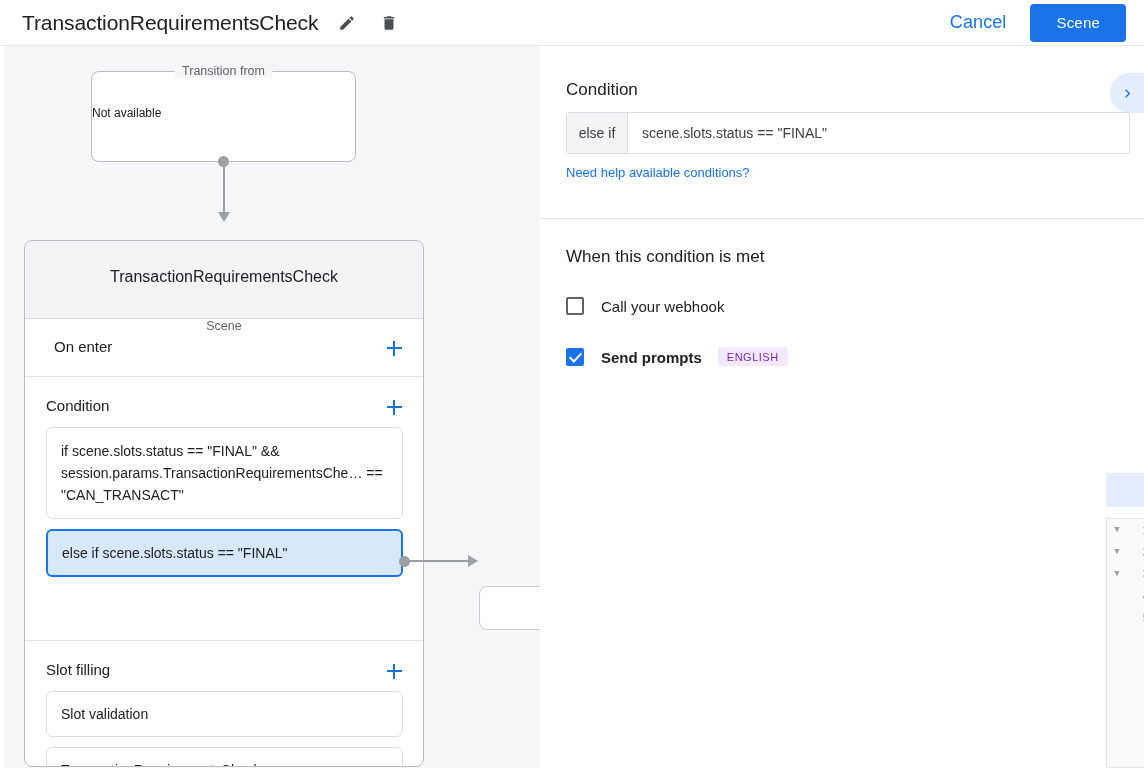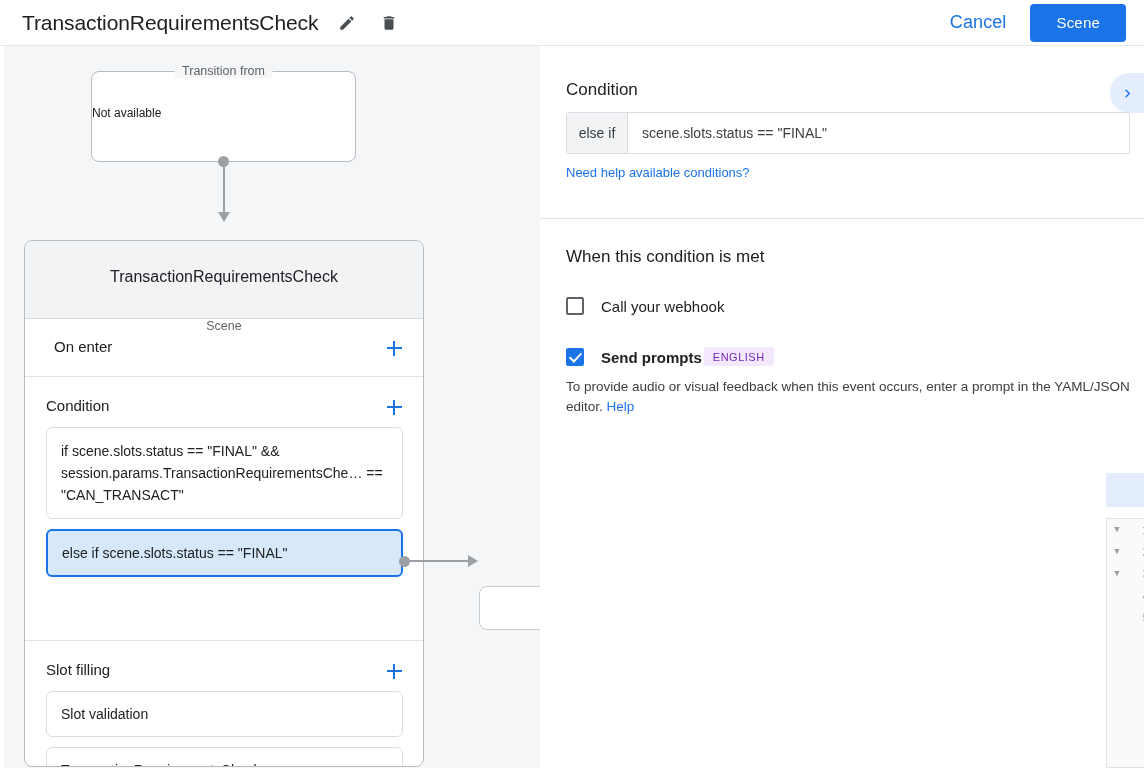--- a/index.html
+++ b/index.html
@@ -202,7 +202,7 @@
   .cb-label { margin-left: 17px; font-size: 15px; color: #202124; }
   .cb-label.bold { font-weight: bold; }
   .lang-badge {
-    margin-left: 2px; background: #f3e8fd; color: #7627bb;
+    margin-left: 16px; background: #f3e8fd; color: #7627bb;
     font-size: 11px; letter-spacing: .5px; padding: 4px 9px 3px;
     border-radius: 3px;
   }

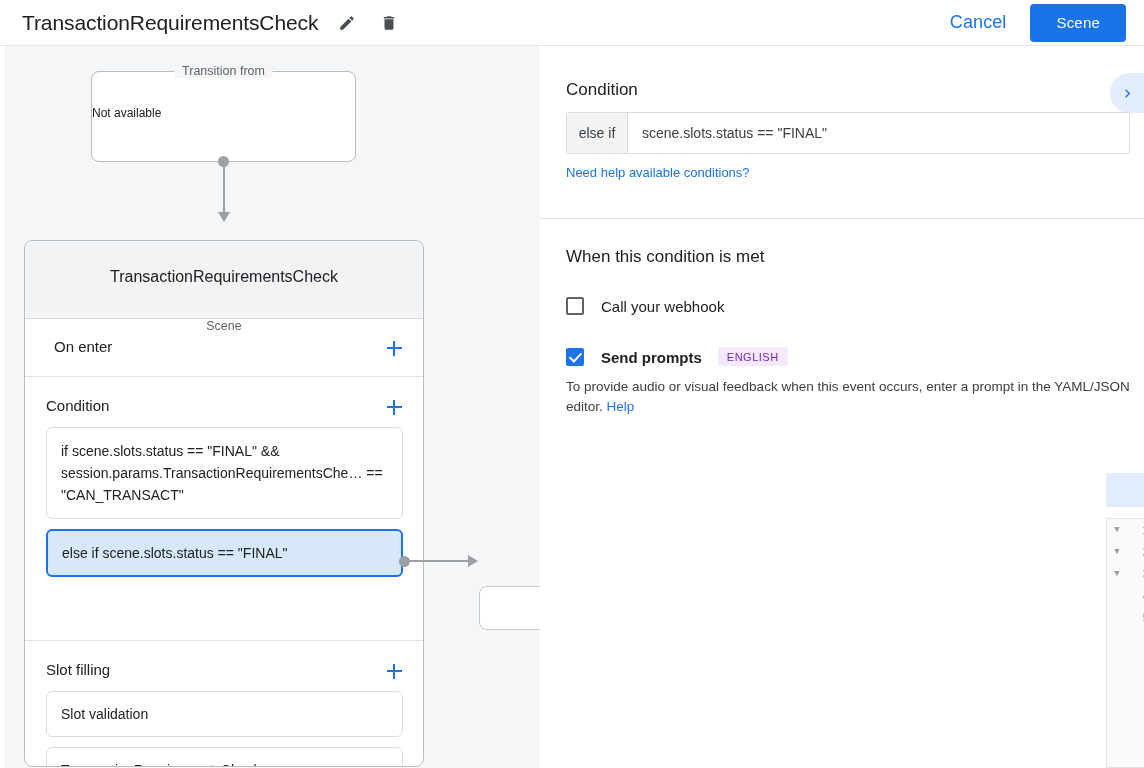--- a/index.html
+++ b/index.html
@@ -350,9 +350,6 @@
       <div class="lang-badge">ENGLISH</div>
     </div>
 
-    <div class="help-text" style="top:331px;">
-      <span>To provide audio or visual feedback when this event occurs, enter a prompt in the YAML/JSON editor. </span><a>Help</a>
-    </div>
 
     <div class="tabs">
       <button class="tab active">YAML</button>

